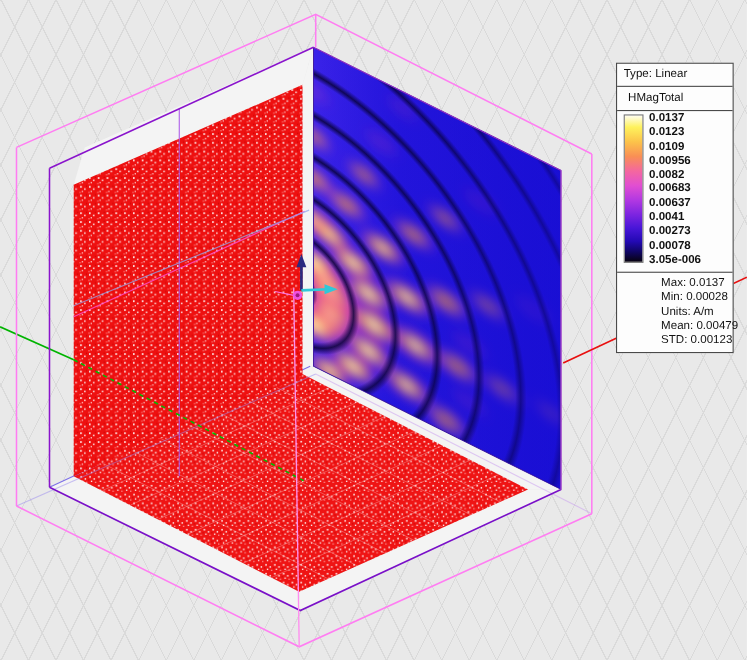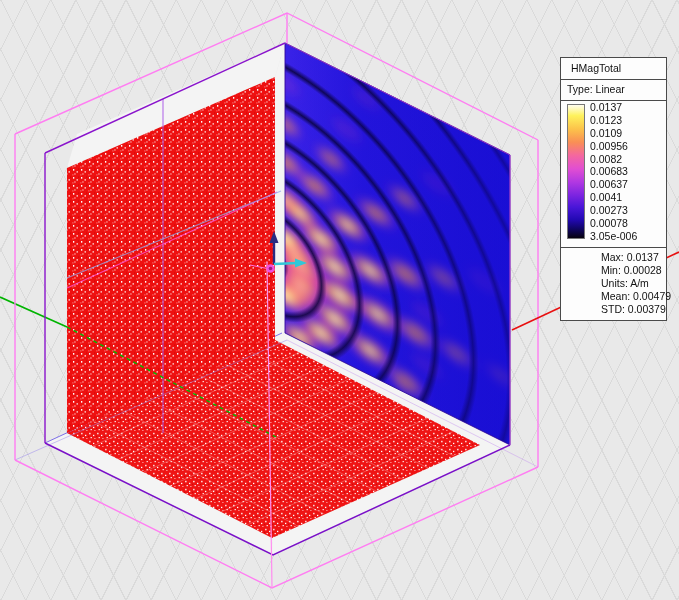--- a/index.html
+++ b/index.html
@@ -263,8 +263,8 @@
 </svg>
 
 <div class="legend">
+  <div class="sect">Type: Linear</div>
   <div class="sect title">HMagTotal</div>
-  <div class="sect">Type: Linear</div>
   <div class="sect cbar-wrap">
     <div class="cbar"></div>
     <div class="cbar-labels">

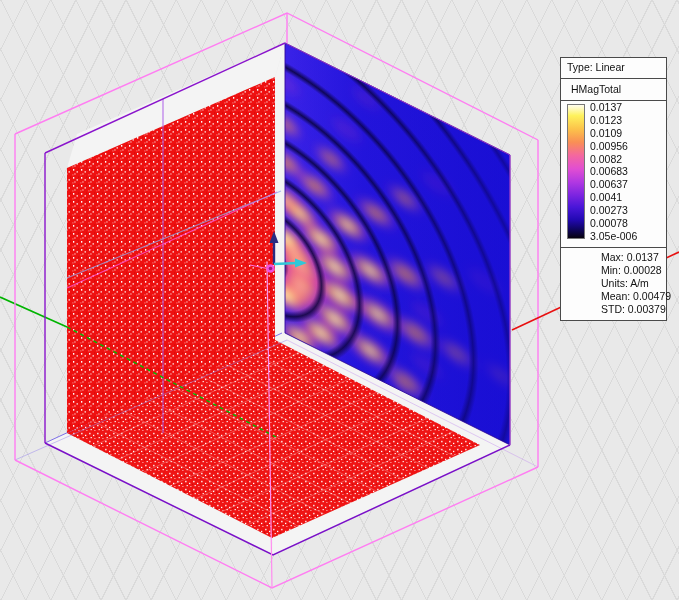--- a/index.html
+++ b/index.html
@@ -30,7 +30,7 @@
       #e14ed2 48%,#b138e2 58%,#7b24e0 68%,#4816d8 77%,#2309b4 86%,
       #100566 93%,#07020e 100%);
   }
-  .cbar-labels{margin-left:5px;margin-top:-3px;}
+  .cbar-labels{margin-left:5px;margin-top:-3px;font-weight:bold;}
   .cbar-labels div{height:12.9px;white-space:nowrap;}
   .stats div{white-space:nowrap;}
 </style>

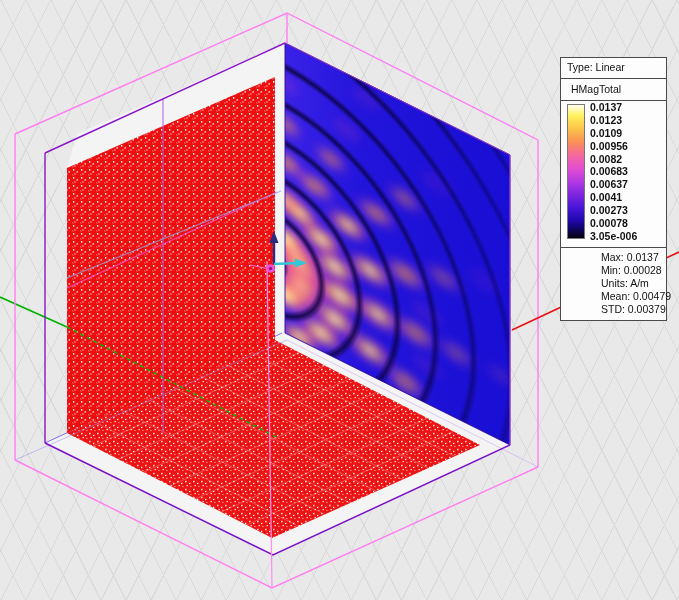--- a/index.html
+++ b/index.html
@@ -286,7 +286,7 @@
     <div>Min: 0.00028</div>
     <div>Units: A/m</div>
     <div>Mean: 0.00479</div>
-    <div>STD: 0.00379</div>
+    <div>STD: 0.00123</div>
   </div>
 </div>
 

